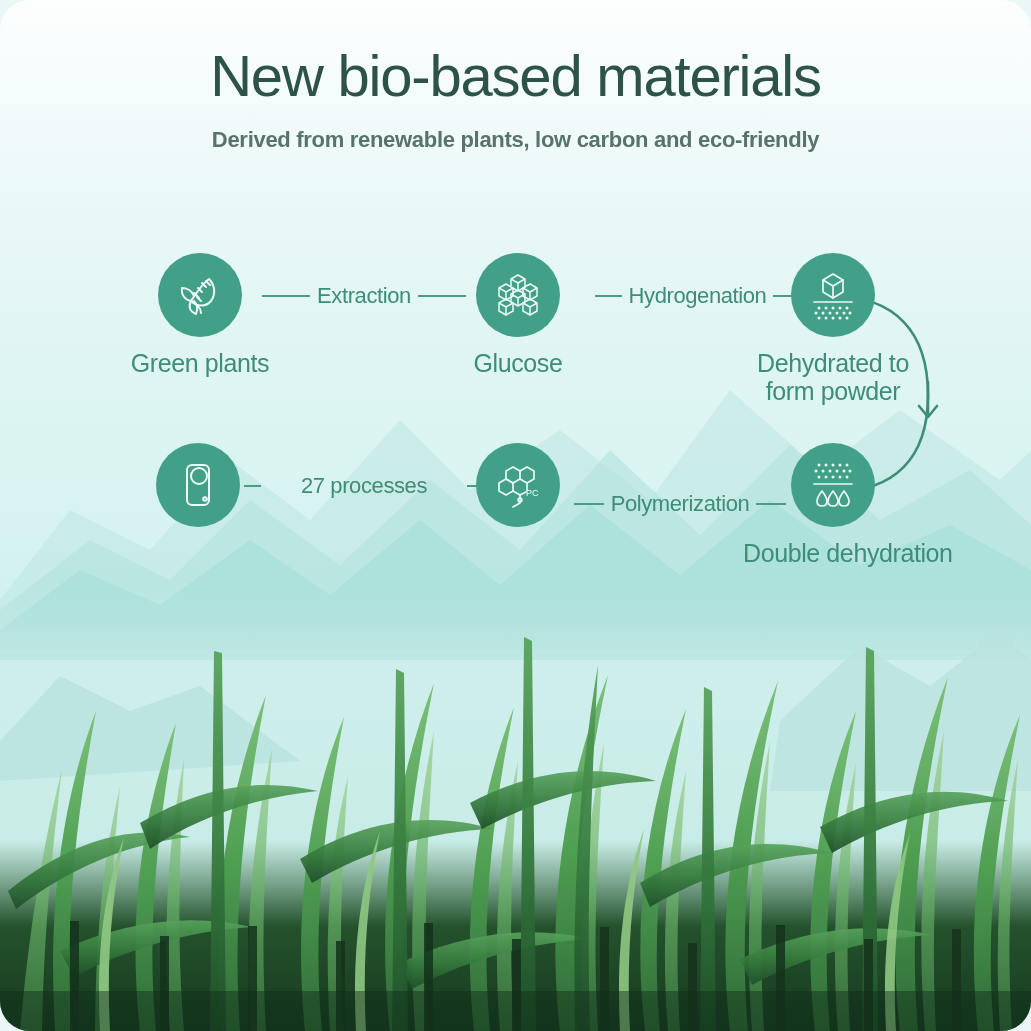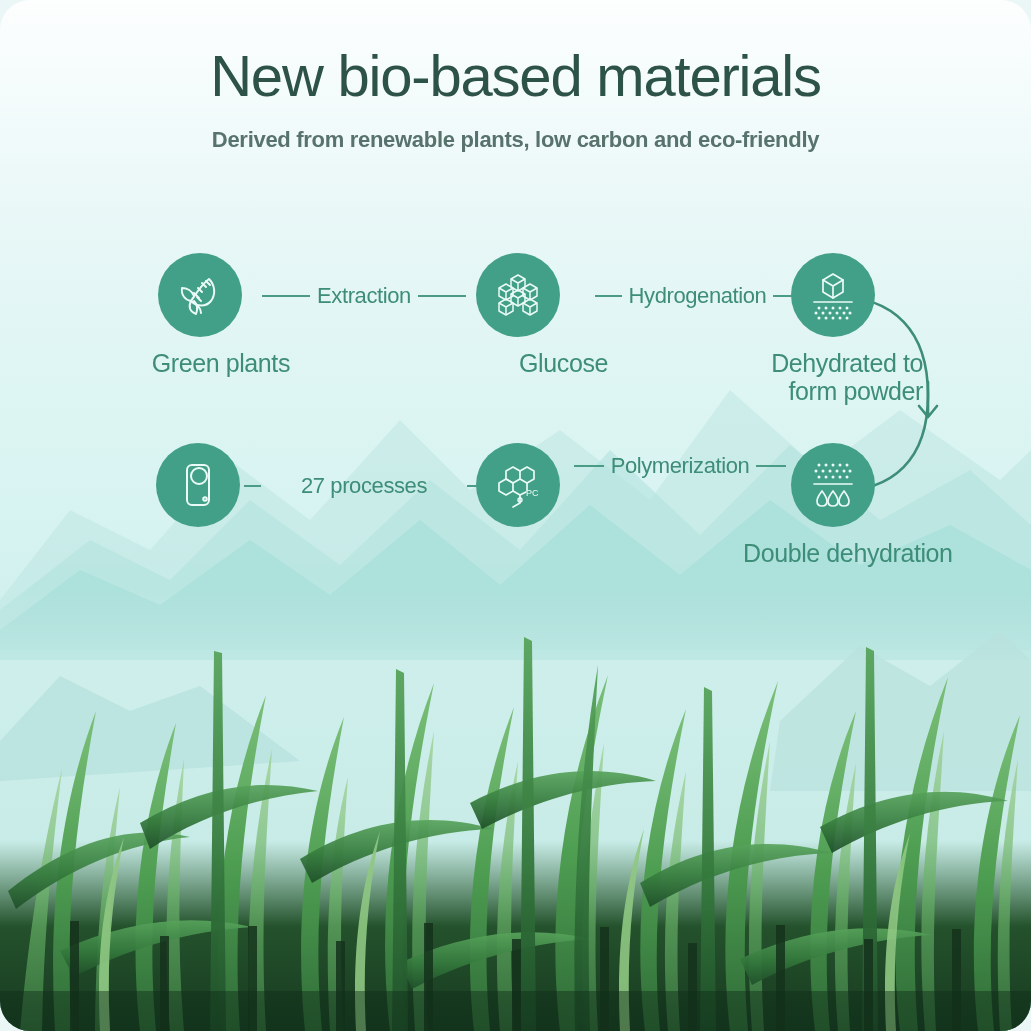--- a/index.html
+++ b/index.html
@@ -45,7 +45,7 @@
   
   #flow { position: absolute; top: 0; left: 0; width: 1031px; height: 620px; }
 
-  .node { position: absolute; width: 180px; text-align: right; }
+  .node { position: absolute; width: 180px; text-align: center; }
   .circle {
     width: 84px; height: 84px; margin: 0 auto;
     border-radius: 50%;

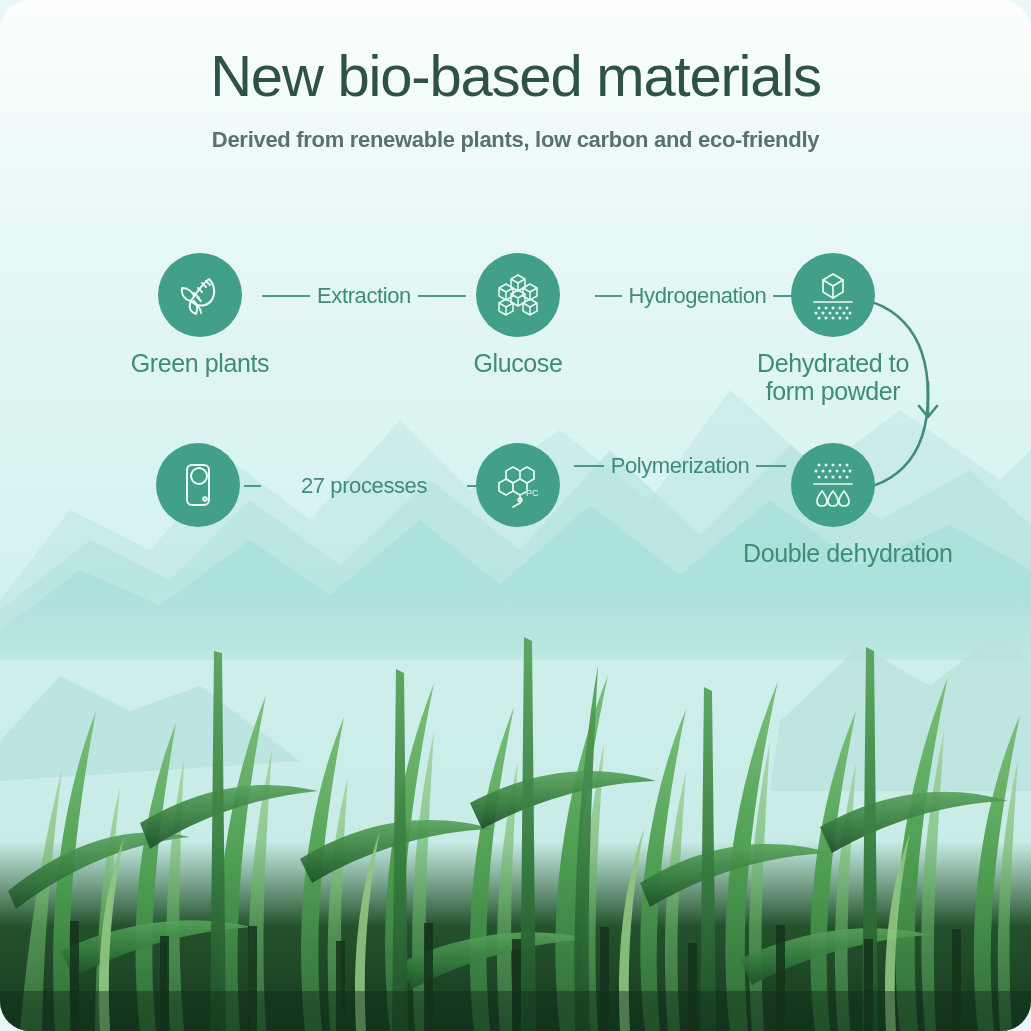--- a/index.html
+++ b/index.html
@@ -93,7 +93,7 @@
   #conn-hydrogenation .line { width: 30px; }
   #conn-27-processes   { left: 244px; top: 471px; width: 240px; gap: 40px; }
   #conn-27-processes .line { width: 44px; }
-  #conn-polymerization { left: 560px; top: 451px; width: 240px; text-align: center; }
+  #conn-polymerization { left: 560px; top: 489px; width: 240px; text-align: center; }
   #conn-polymerization .line { width: 30px; }
 
   #curved-arrow { position: absolute; left: 820px; top: 270px; width: 170px; height: 250px; }

